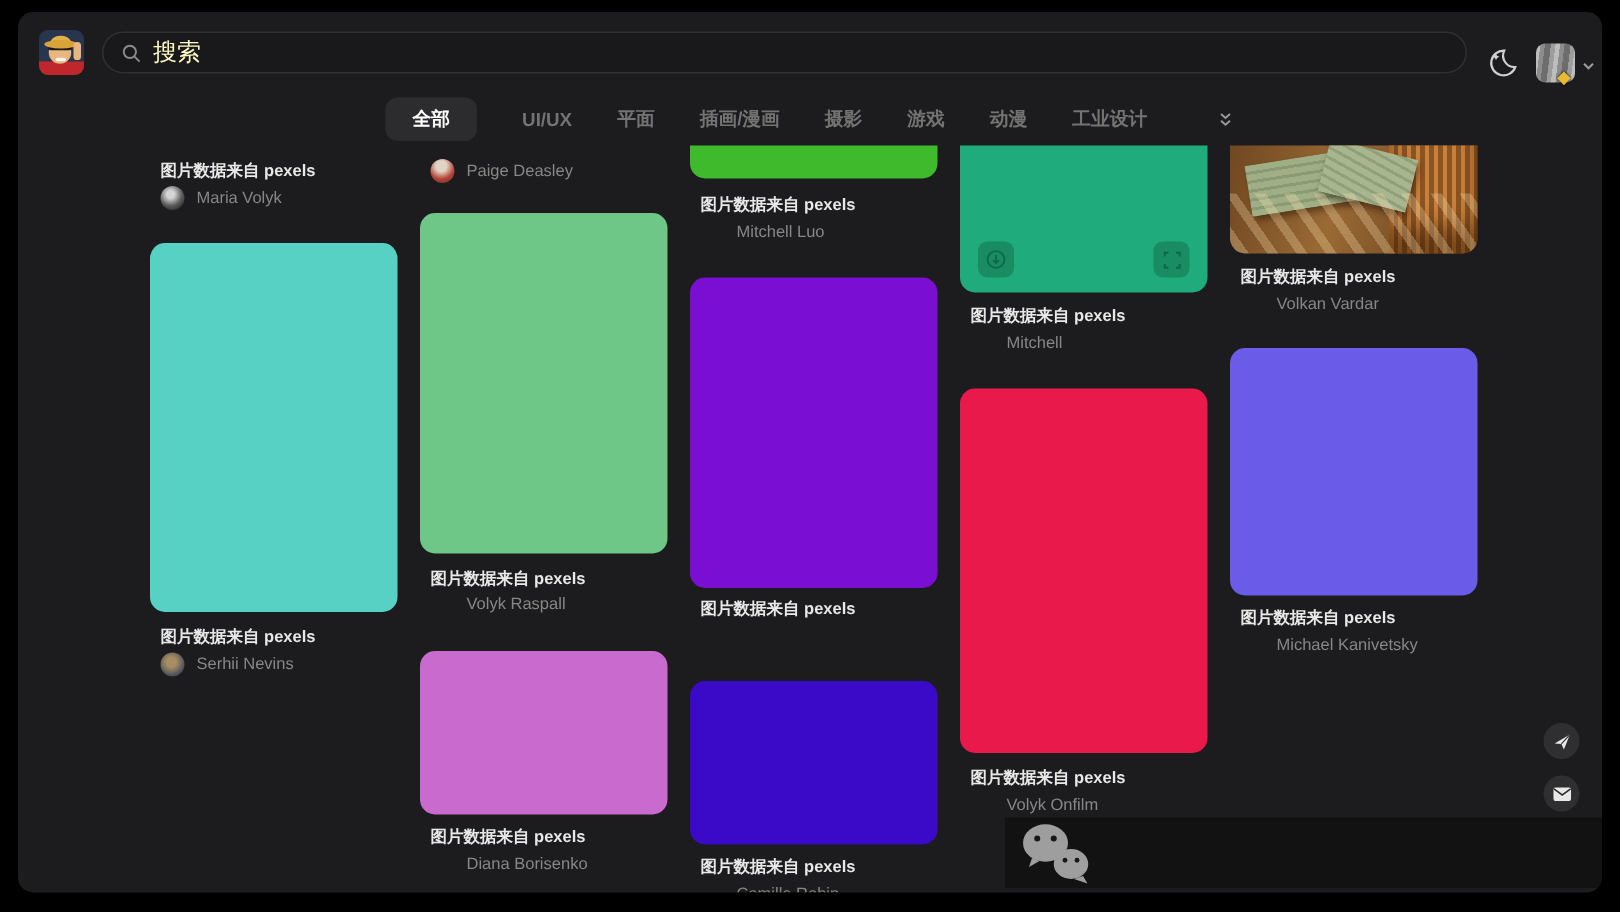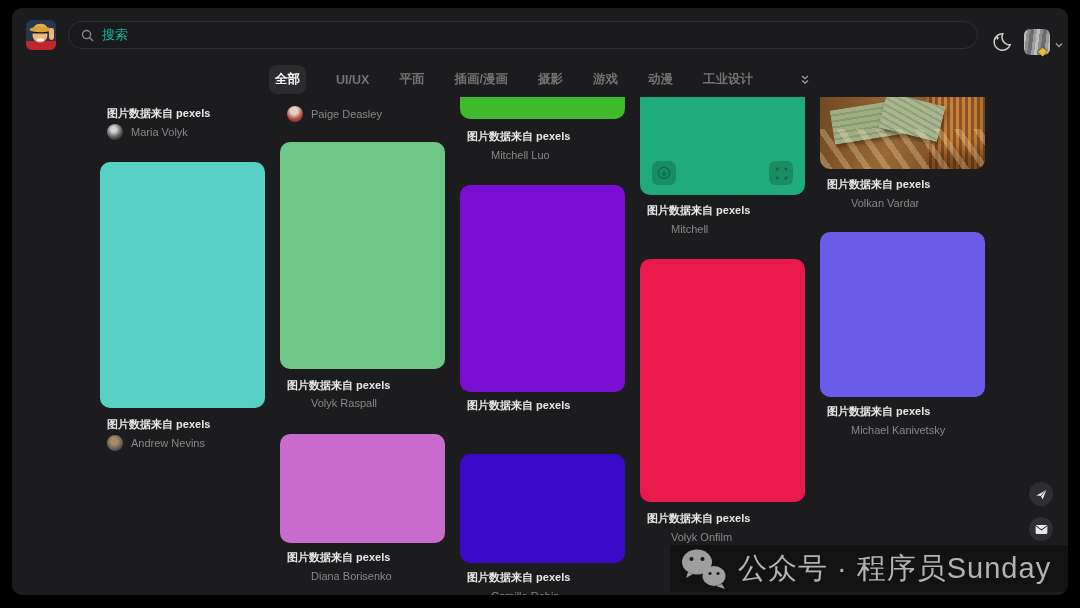--- a/index.html
+++ b/index.html
@@ -16,7 +16,7 @@
   .searchbar { position:absolute; left:56px; top:13px; width:910px; height:28px;
     border:1px solid #303032; border-radius:14px; background:#19191b;
     display:flex; align-items:center; padding:0 12px; gap:8px; }
-  .searchbar .ph { font-size:13px; color:#14b8a6; }
+  .searchbar .ph { font-size:16px; color:#fef9c3; }
   .icon-btn { position:absolute; display:flex; align-items:center; justify-content:center; }
   .moon-btn { left:976px; top:21px; width:26px; height:26px; }
   .user-avatar { position:absolute; left:1012px; top:21px; width:26px; height:26px;

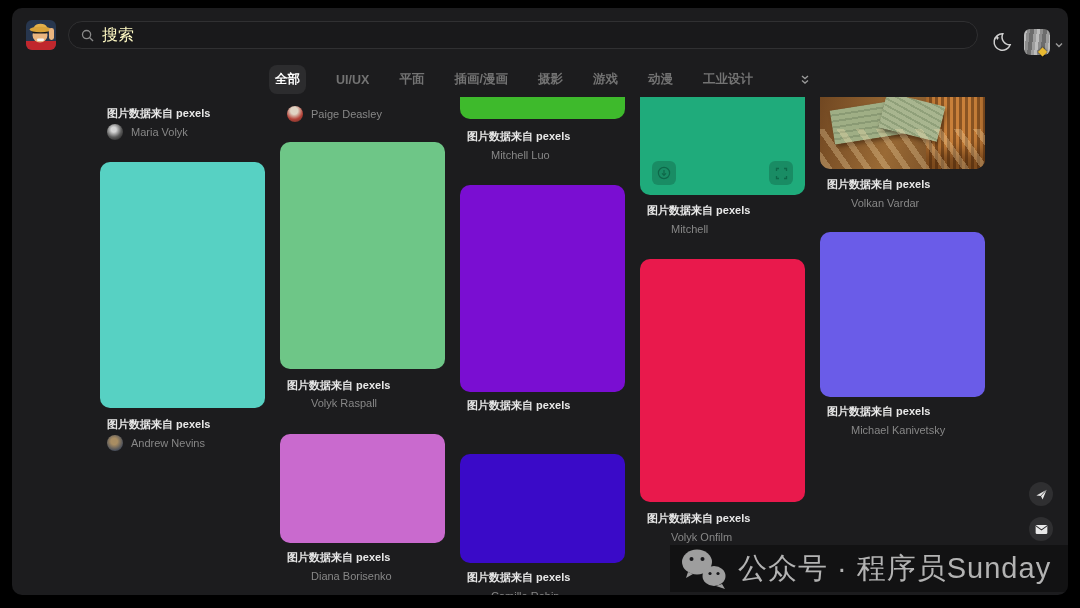--- a/index.html
+++ b/index.html
@@ -30,7 +30,7 @@
   .tabbar { position:absolute; left:0; top:54px; width:100%; height:35px;
     display:flex; align-items:center; justify-content:center; gap:30px; }
   .tab { font-size:12.5px; font-weight:bold; color:#737373; cursor:pointer; white-space:nowrap; }
-  .tab.active { color:#fff; background:#2c2c2e; border-radius:8px; padding:6px 6px; }
+  .tab.active { color:#fff; background:#2c2c2e; border-radius:8px; padding:6px 18px; }
   .tab-more { margin-left:16px; display:flex; align-items:center; }
 
   

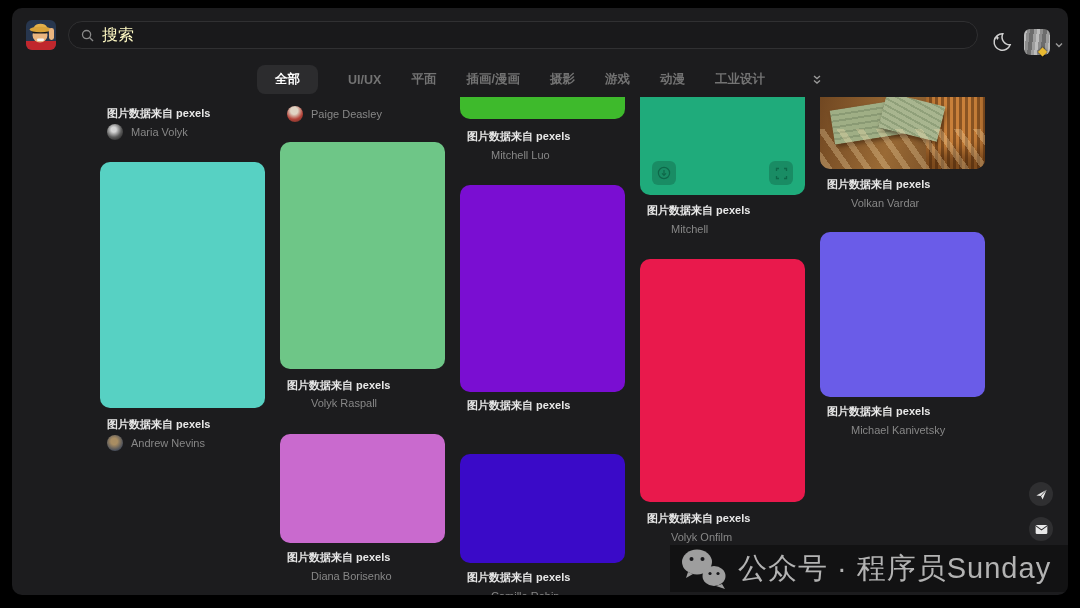--- a/index.html
+++ b/index.html
@@ -150,7 +150,7 @@
       <div class="caption" style="top:320px">图片数据来自 pexels</div>
       <div class="author" style="top:338px">
         <span class="avatar16 av-andrew"></span>
-        <span>Andrew Nevins</span>
+        <span>Serhii Nevins</span>
       </div>
     </div>
 

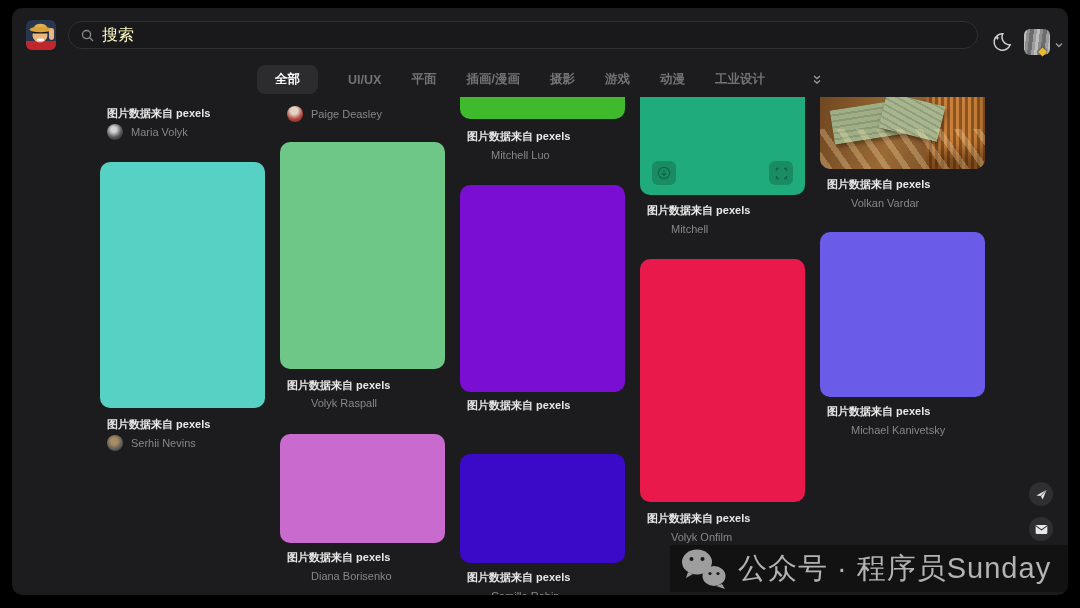--- a/index.html
+++ b/index.html
@@ -254,7 +254,6 @@
       <circle cx="30" cy="25.5" r="1.6" fill="#17171a"></circle>
       <circle cx="38" cy="25.5" r="1.6" fill="#17171a"></circle>
     </svg>
-    <span class="wm-text">公众号 · 程序员Sunday</span>
   </div>
 
 </div>

